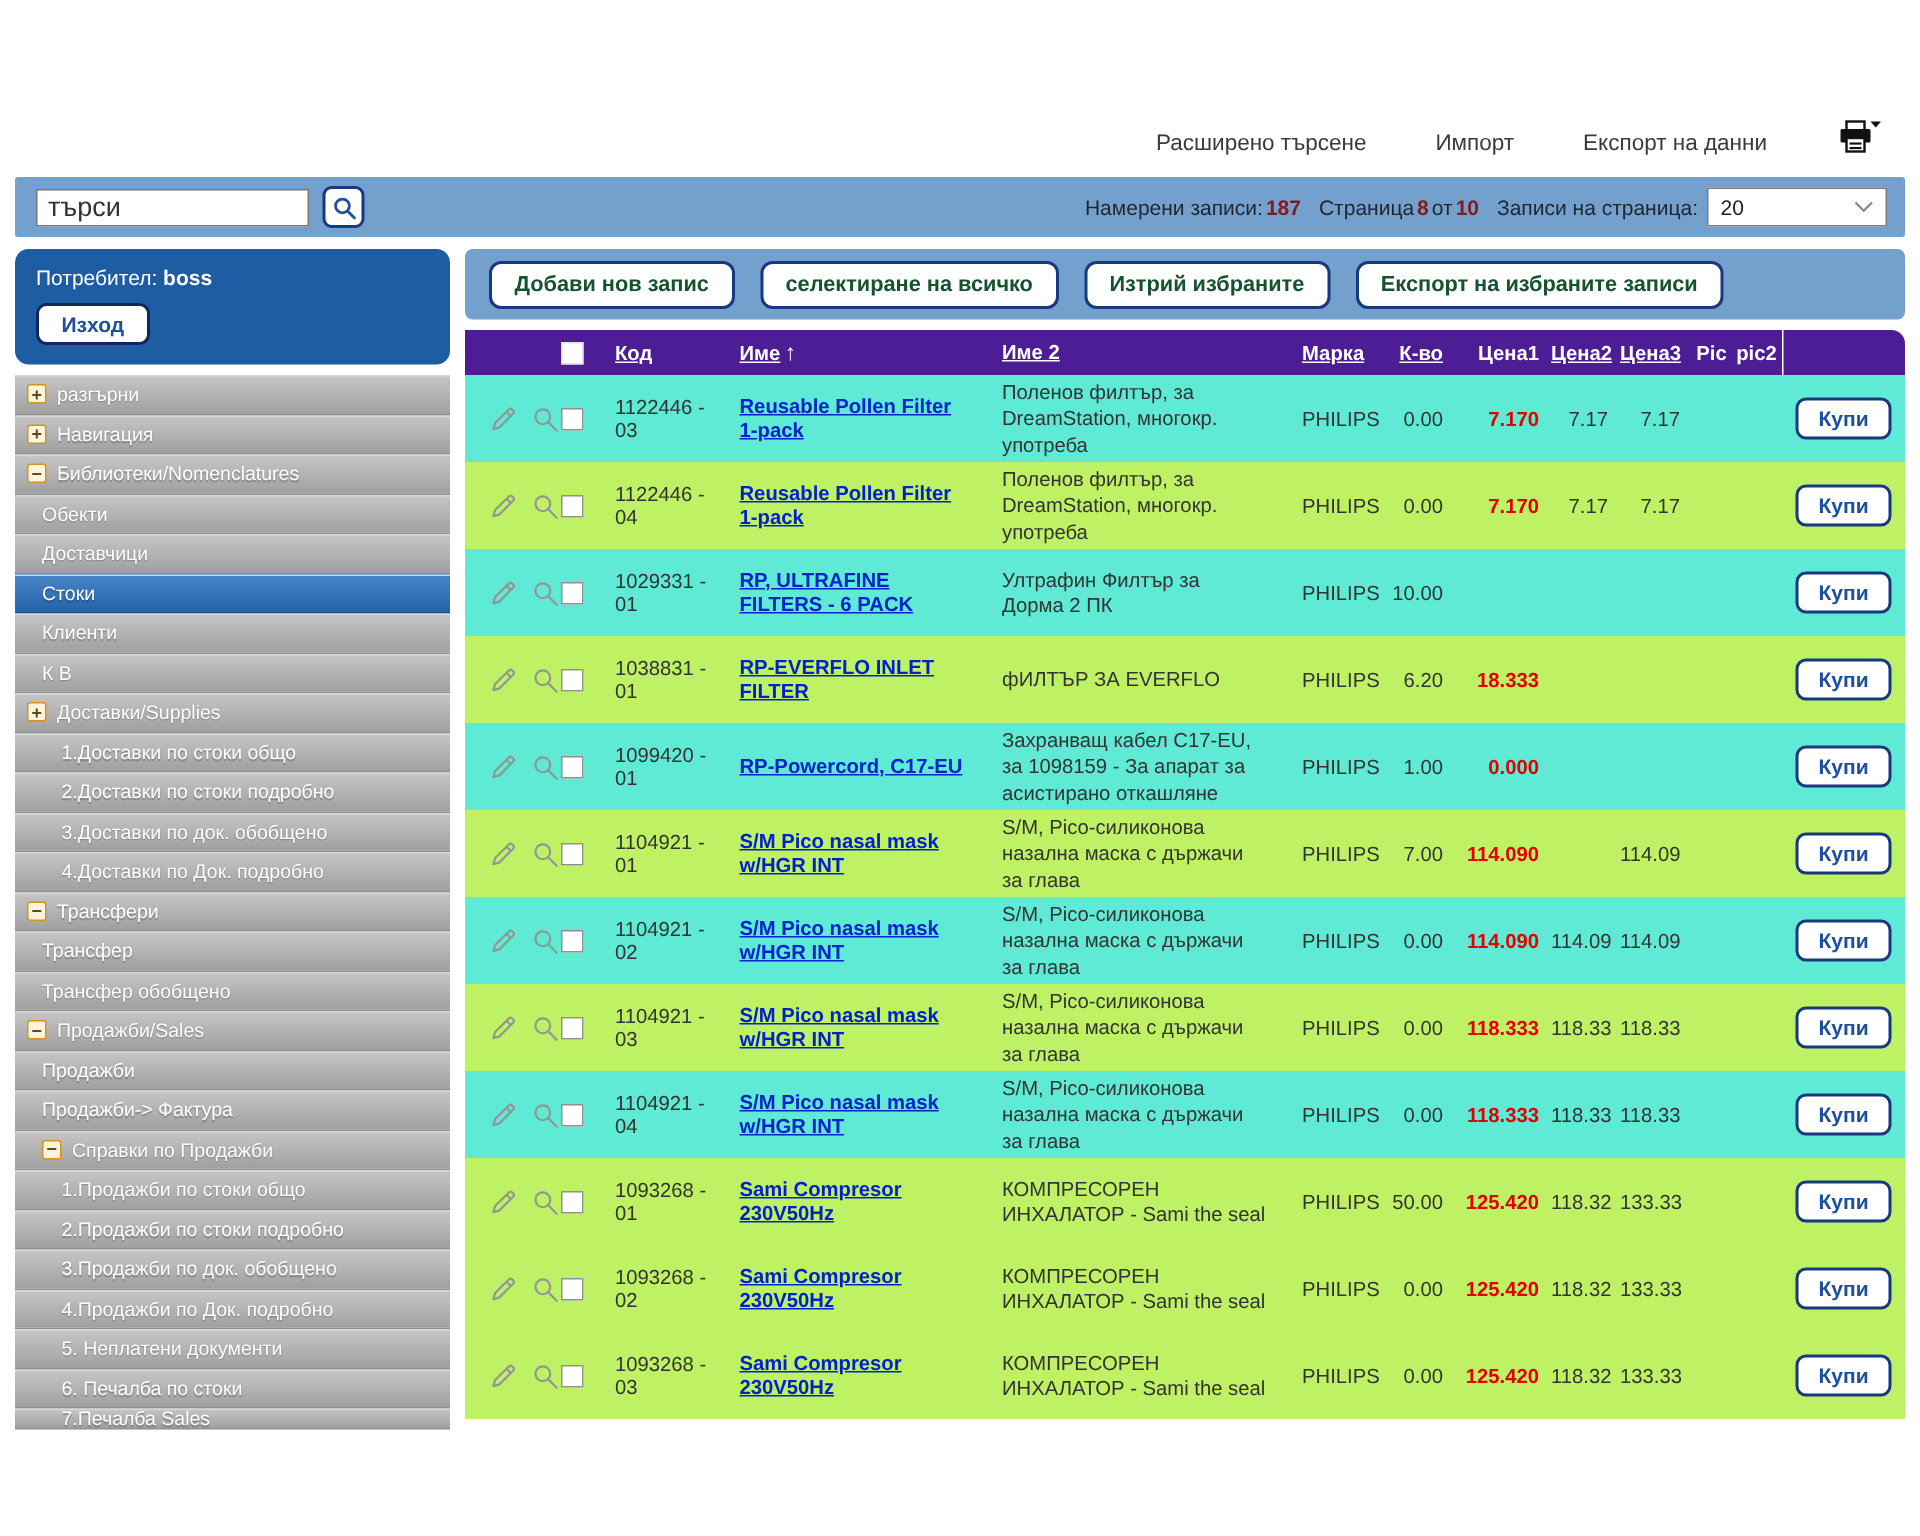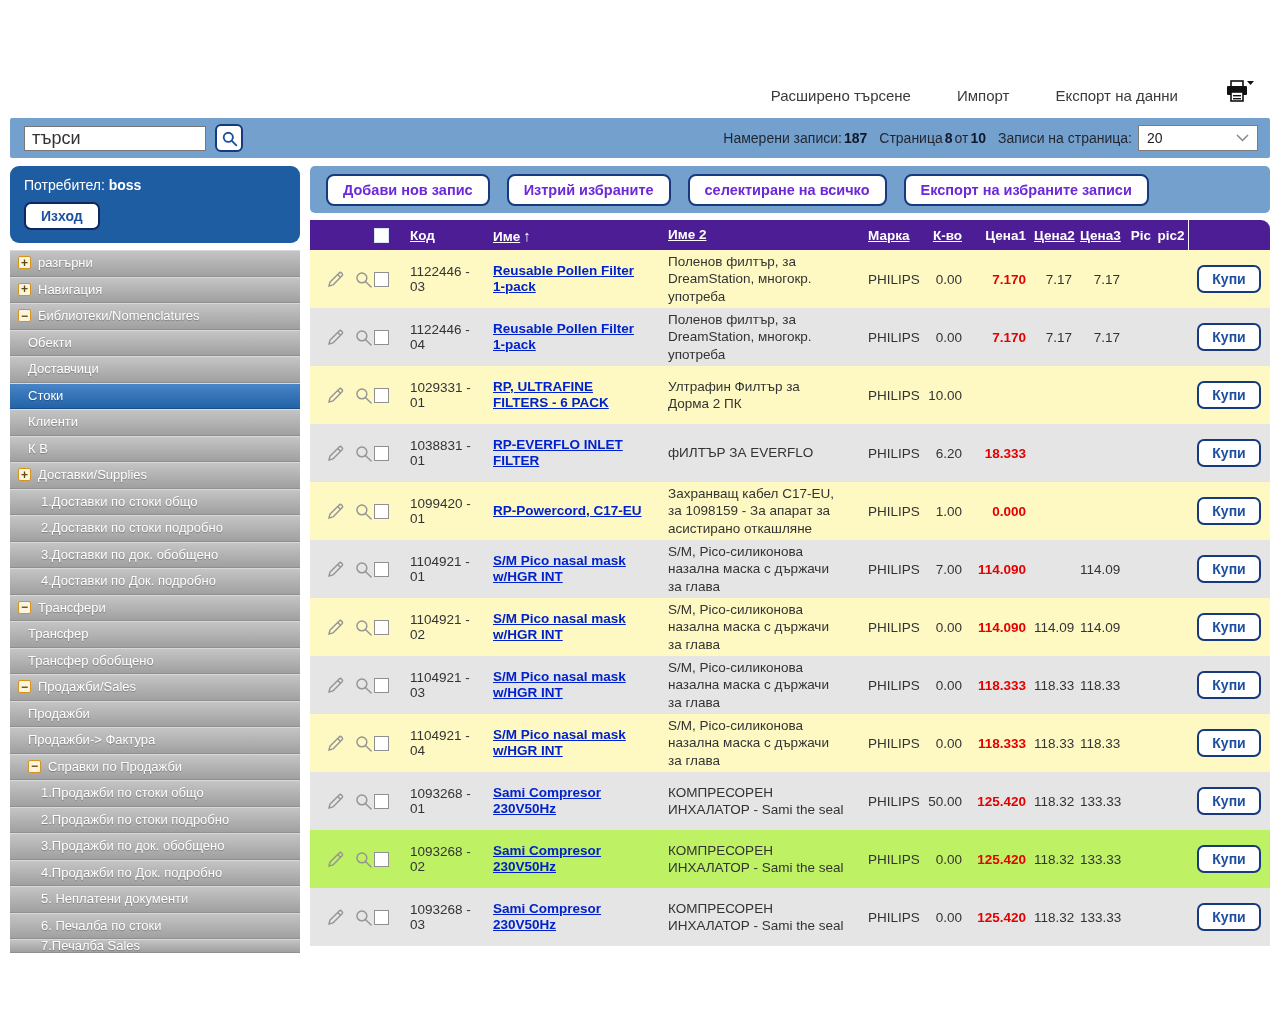--- a/index.html
+++ b/index.html
@@ -19,7 +19,7 @@
   .mag-btn { width:28px; height:28px; margin-left:9px; background:#fff; border:2px solid #16397f; border-radius:6px;
              display:flex; align-items:center; justify-content:center; cursor:pointer; }
   .search-right { display:flex; align-items:center; gap:2px; font-size:14px; color:#1f2630; }
-  .search-right b { color:#0f172a; }
+  .search-right b { color:#7f1d1d; }
   .pp-select { width:120px; height:26px; margin-left:4px; background:#fff; border:1px solid #7c7c7c;
                display:flex; align-items:center; justify-content:space-between; padding:0 8px; font-size:14px; color:#222; cursor:pointer; }
 

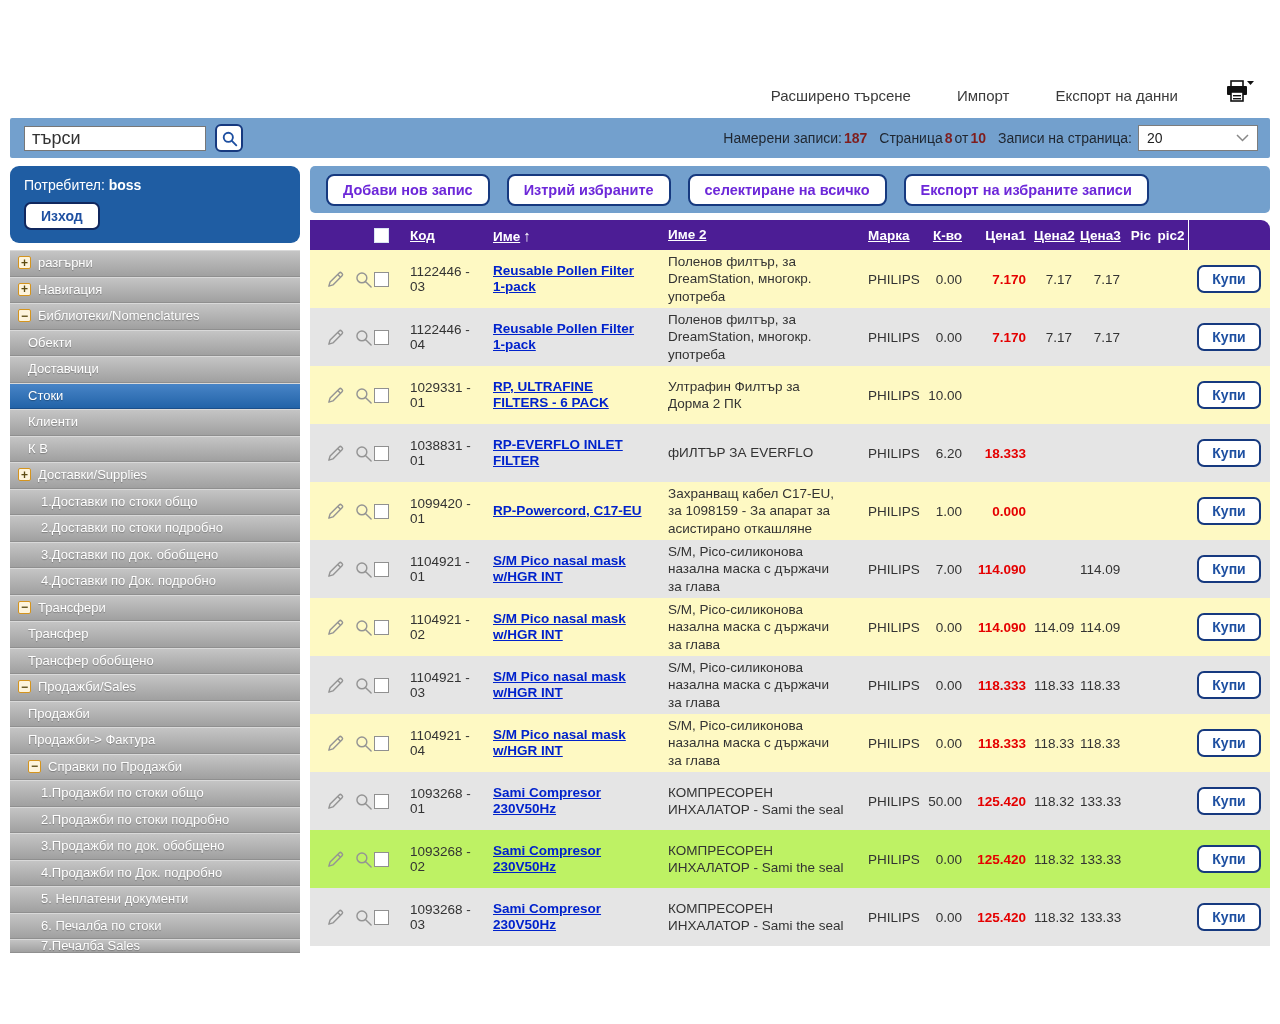--- a/index.html
+++ b/index.html
@@ -51,7 +51,7 @@
 
   
   .toolbar { height:47px; background:#73a0cd; border-radius:5px; display:flex; align-items:center; padding-left:16px; gap:17px; }
-  .tb-btn { background:#fff; border:2px solid #16397f; border-radius:8px; color:#6d28d9; font-weight:bold;
+  .tb-btn { background:#fff; border:2px solid #16397f; border-radius:8px; color:#14532d; font-weight:bold;
             font-size:14.5px; padding:6px 15px; cursor:pointer; font-family:inherit; }
 
   

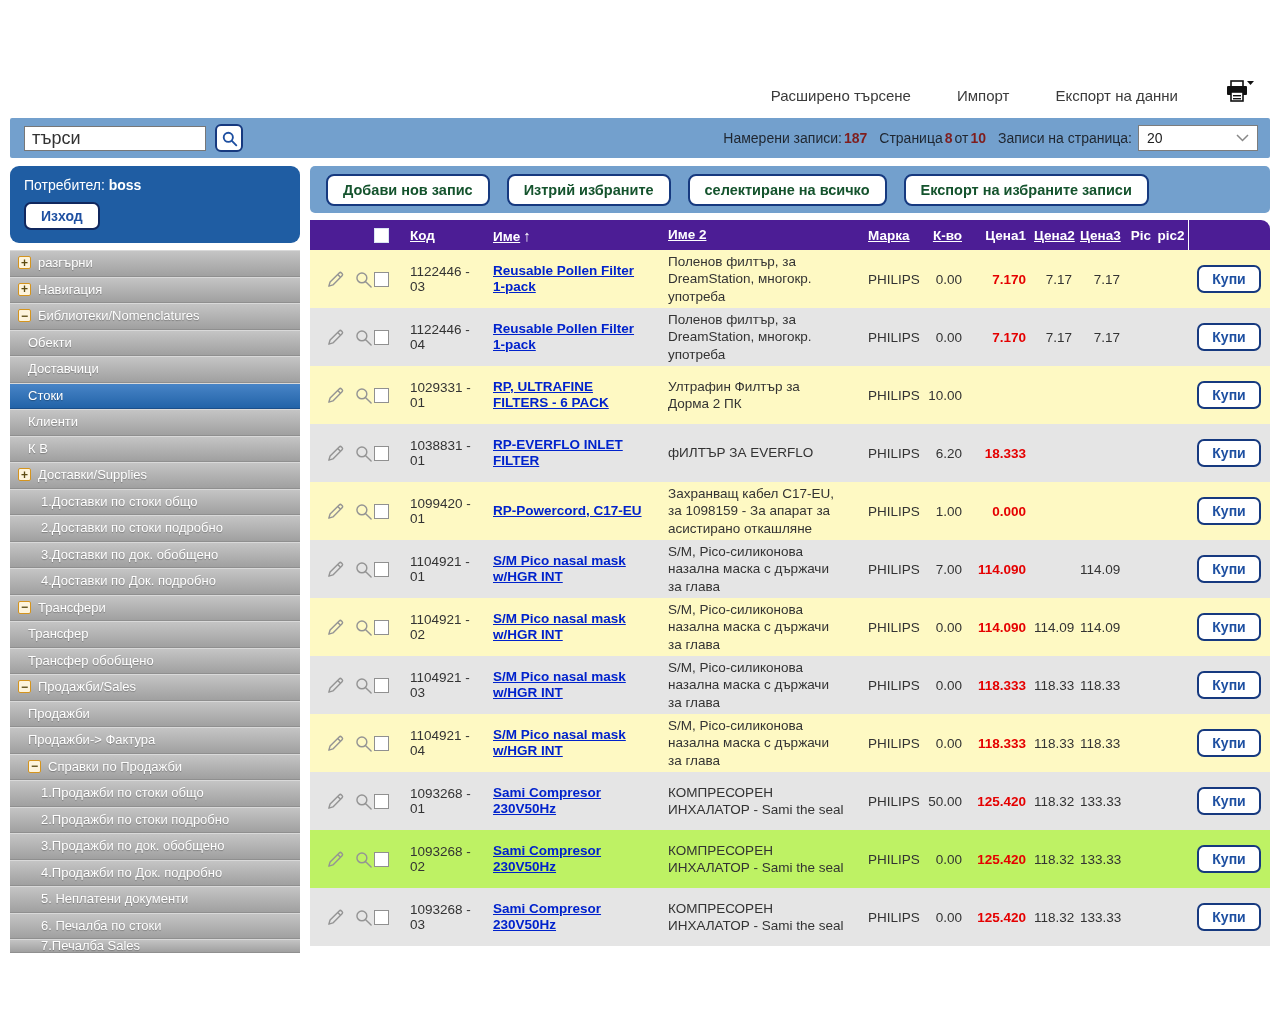--- a/index.html
+++ b/index.html
@@ -259,8 +259,8 @@
   <div class="main">
     <div class="toolbar" id="toolbar">
         <button class="tb-btn">Добави нов запис</button>
+        <button class="tb-btn">селектиране на всичко</button>
         <button class="tb-btn">Изтрий избраните</button>
-        <button class="tb-btn">селектиране на всичко</button>
         <button class="tb-btn">Експорт на избраните записи</button>
       </div>
 

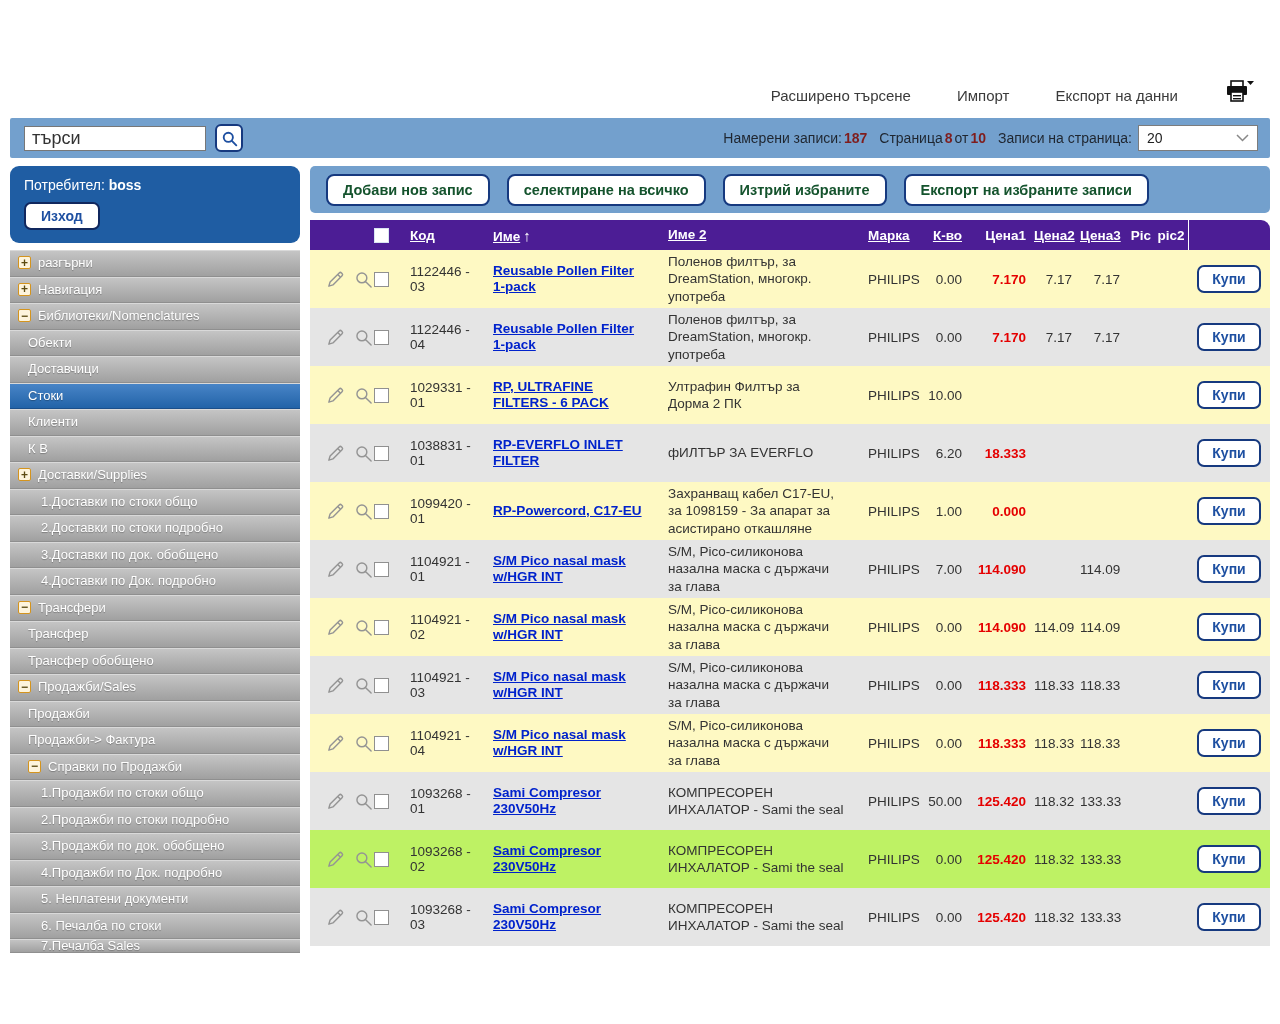--- a/index.html
+++ b/index.html
@@ -67,7 +67,7 @@
   .buy-th { border-left:1px solid #fff; height:30px; }
 
   .row { min-height:58px; align-items:center; font-size:13.5px; color:#333; padding:3px 0; }
-  .row.gray { background:#fef9c3; }
+  .row.gray { background:#5eead4; }
   .row.white { background:#e5e5e5; }
   .row.dark { background:#bef264; }
 

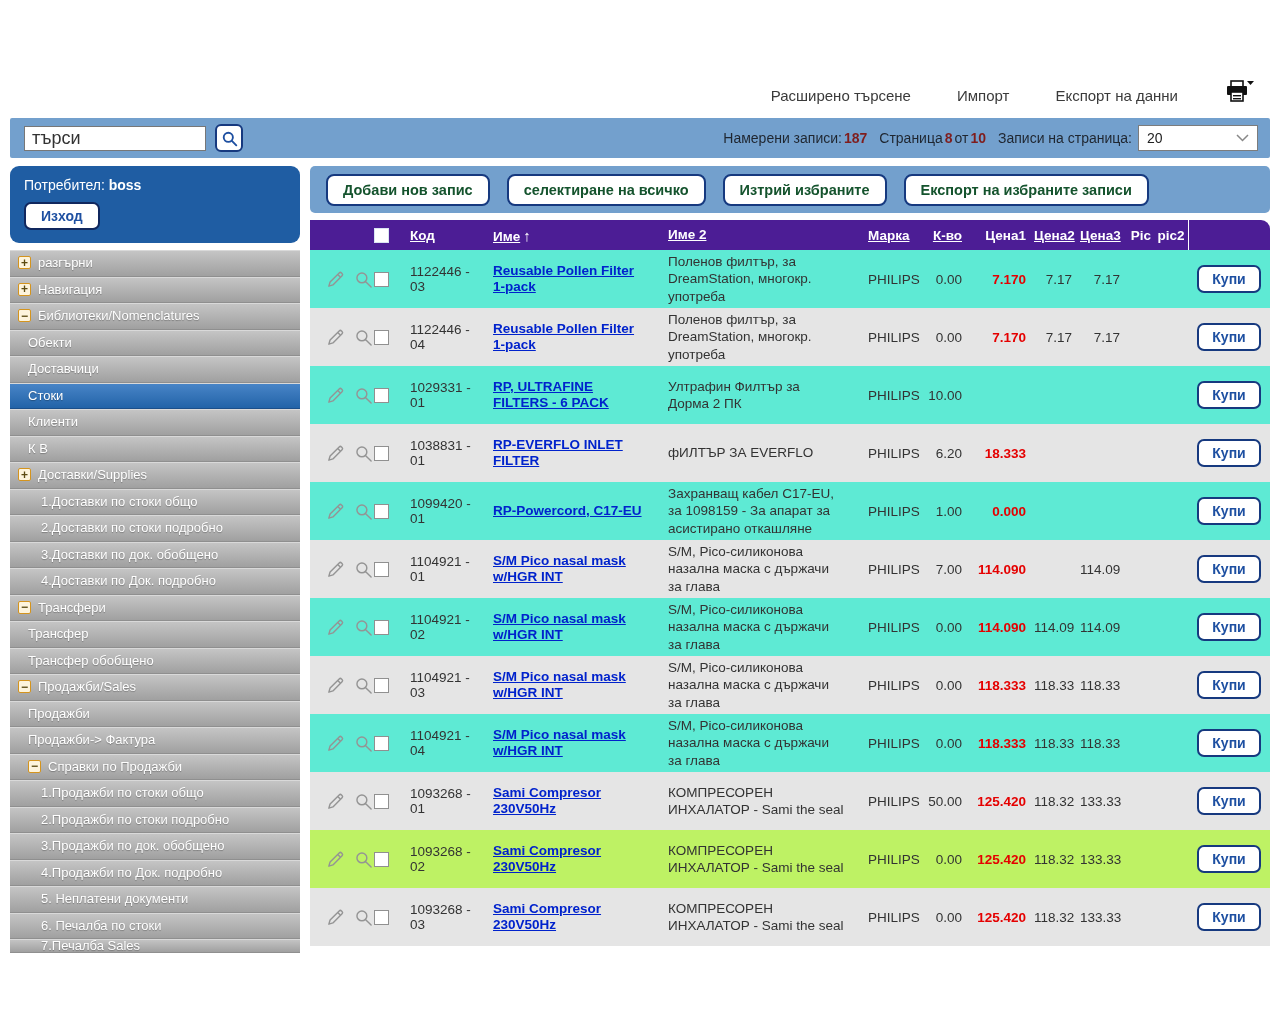--- a/index.html
+++ b/index.html
@@ -68,7 +68,7 @@
 
   .row { min-height:58px; align-items:center; font-size:13.5px; color:#333; padding:3px 0; }
   .row.gray { background:#5eead4; }
-  .row.white { background:#e5e5e5; }
+  .row.white { background:#bef264; }
   .row.dark { background:#bef264; }
 
   .c-icons { display:flex; gap:9px; padding-left:16px; align-items:center; }

